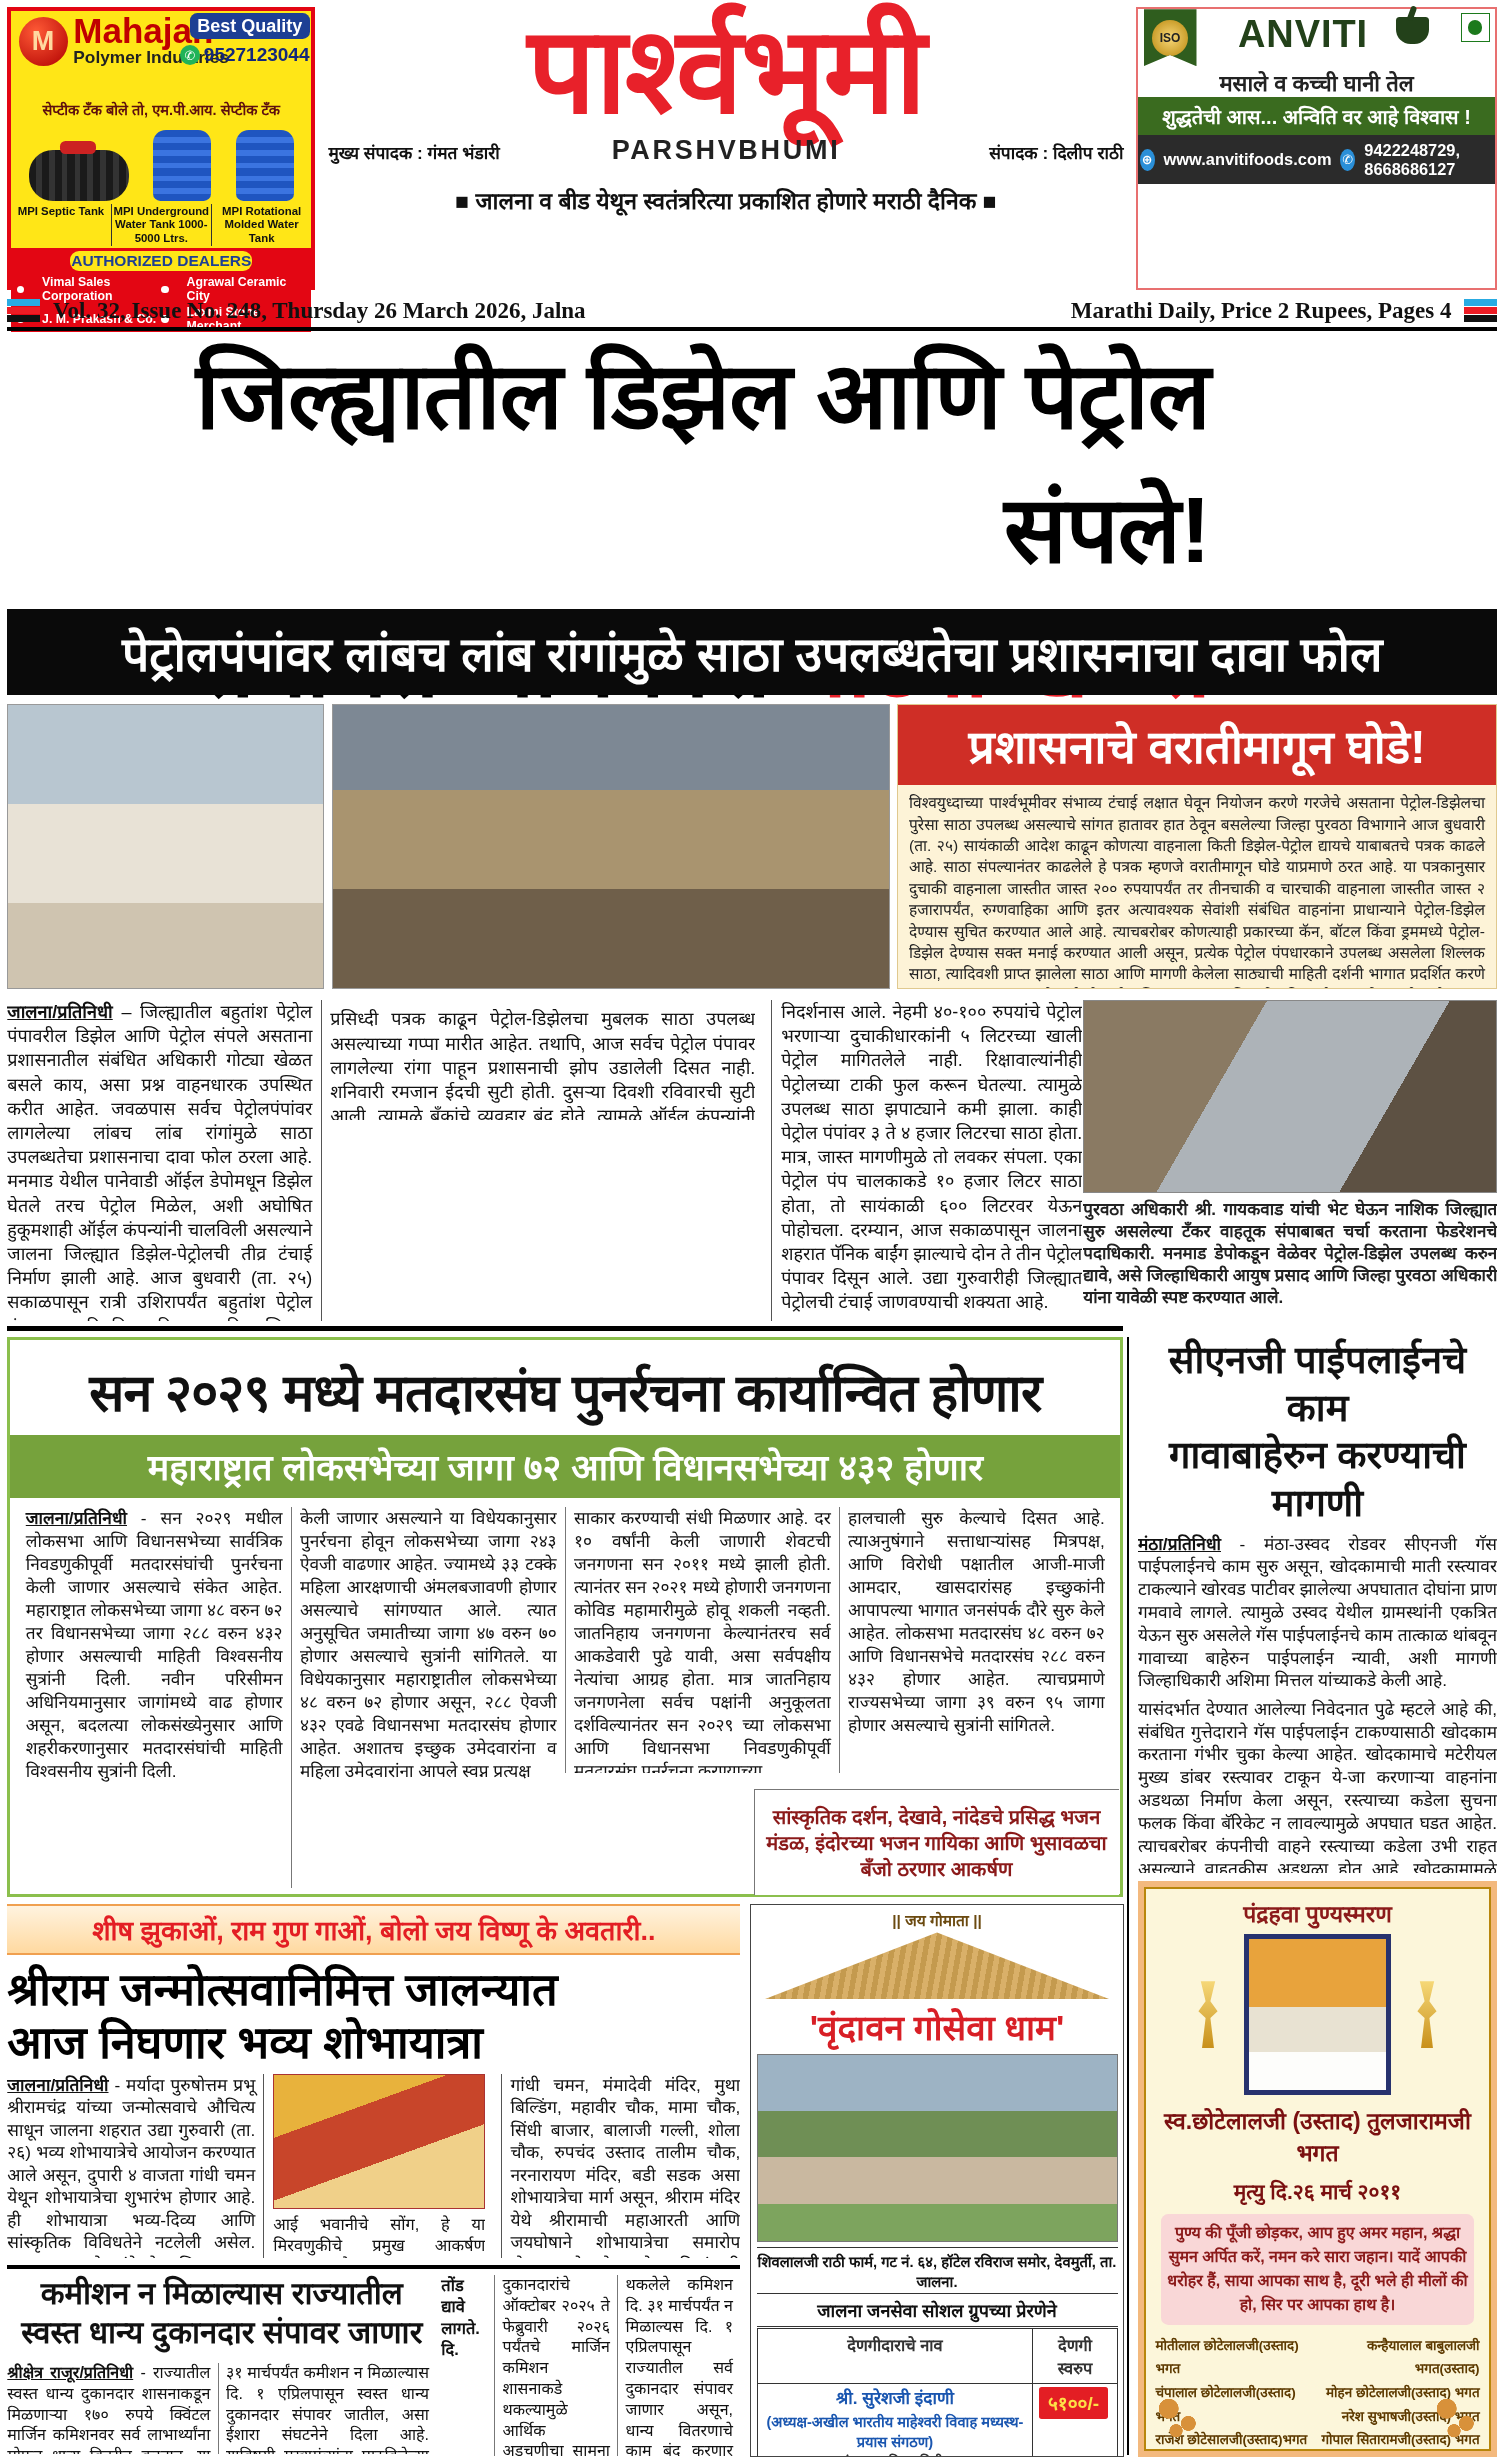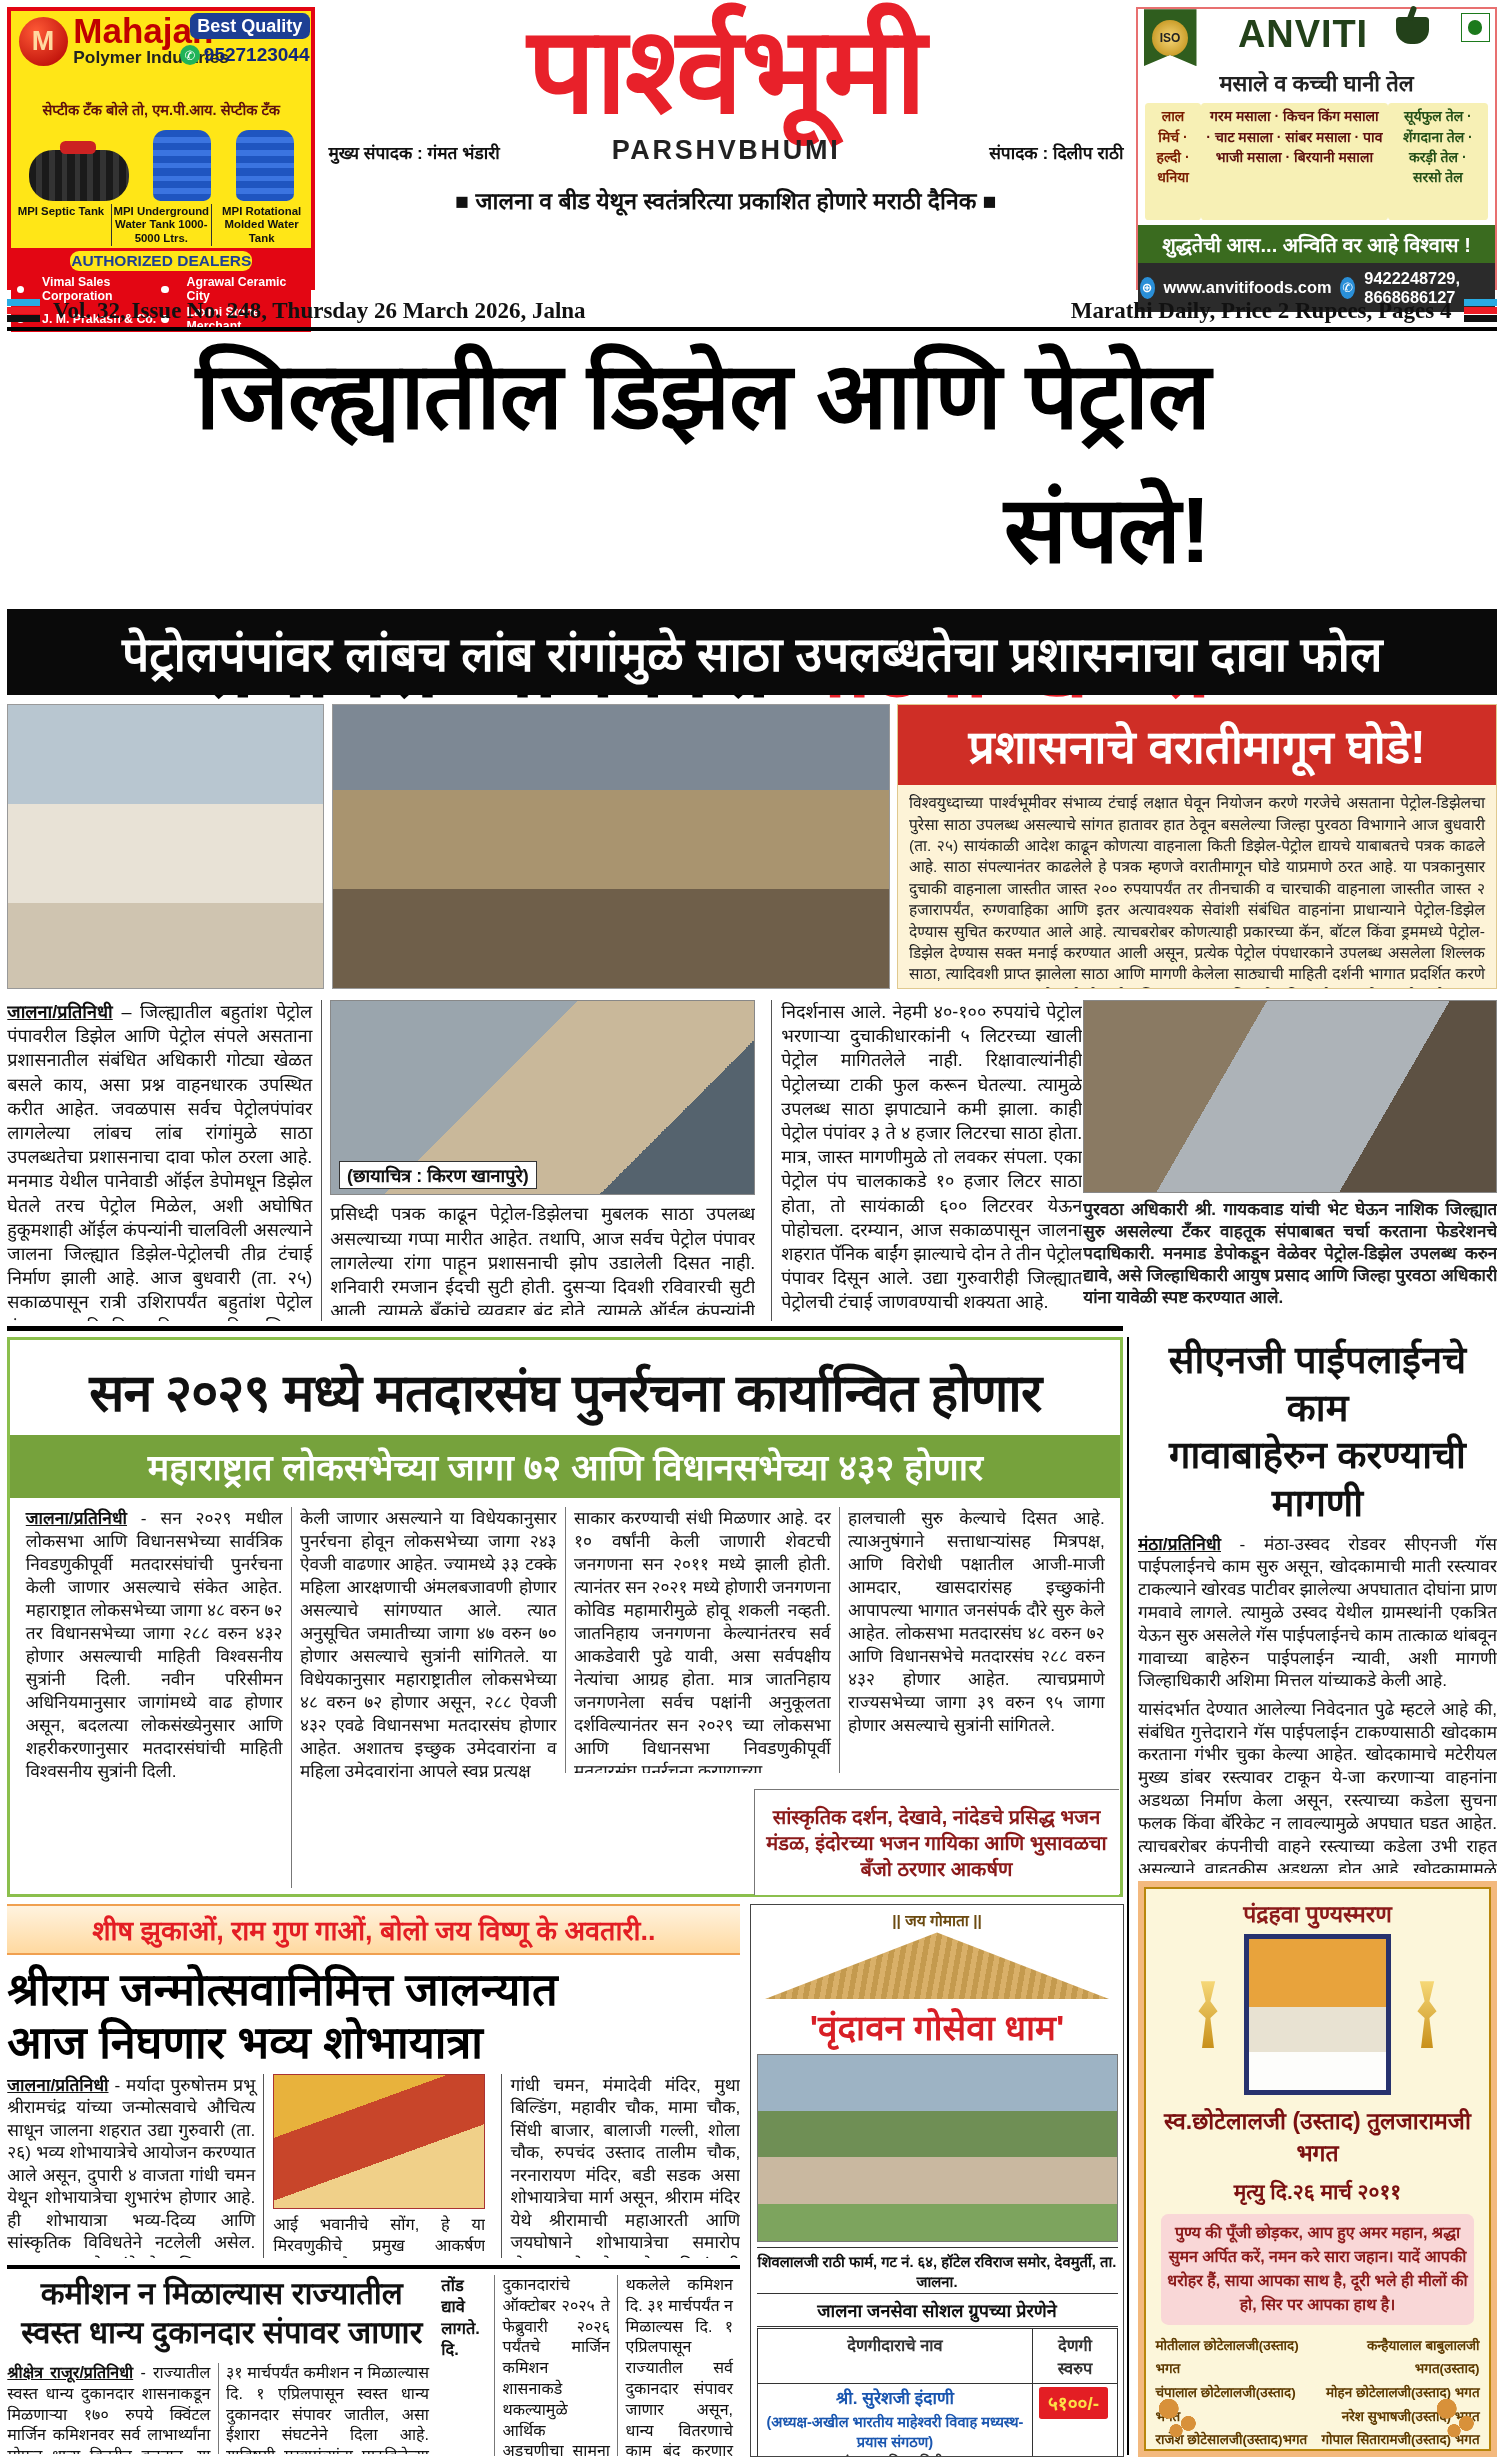--- a/index.html
+++ b/index.html
@@ -247,11 +247,6 @@
         </div>
     </div>
     <div class="an-sub">मसाले व कच्ची घानी तेल</div>
-    <div class="an-cols">
-      <div class="an-col c1">लाल मिर्च · हल्दी · धनिया</div>
-      <div class="an-col c2">गरम मसाला · किचन किंग मसाला · चाट मसाला · सांबर मसाला · पाव भाजी मसाला · बिरयानी मसाला</div>
-      <div class="an-col c3">सूर्यफुल तेल · शेंगदाना तेल · करड़ी तेल · सरसो तेल</div>
-    </div>
     <div class="an-slogan">शुद्धतेची आस... अन्विति वर आहे विश्वास !</div>
     <div class="an-contact">
       <span class="rnd-ic">⊕</span>

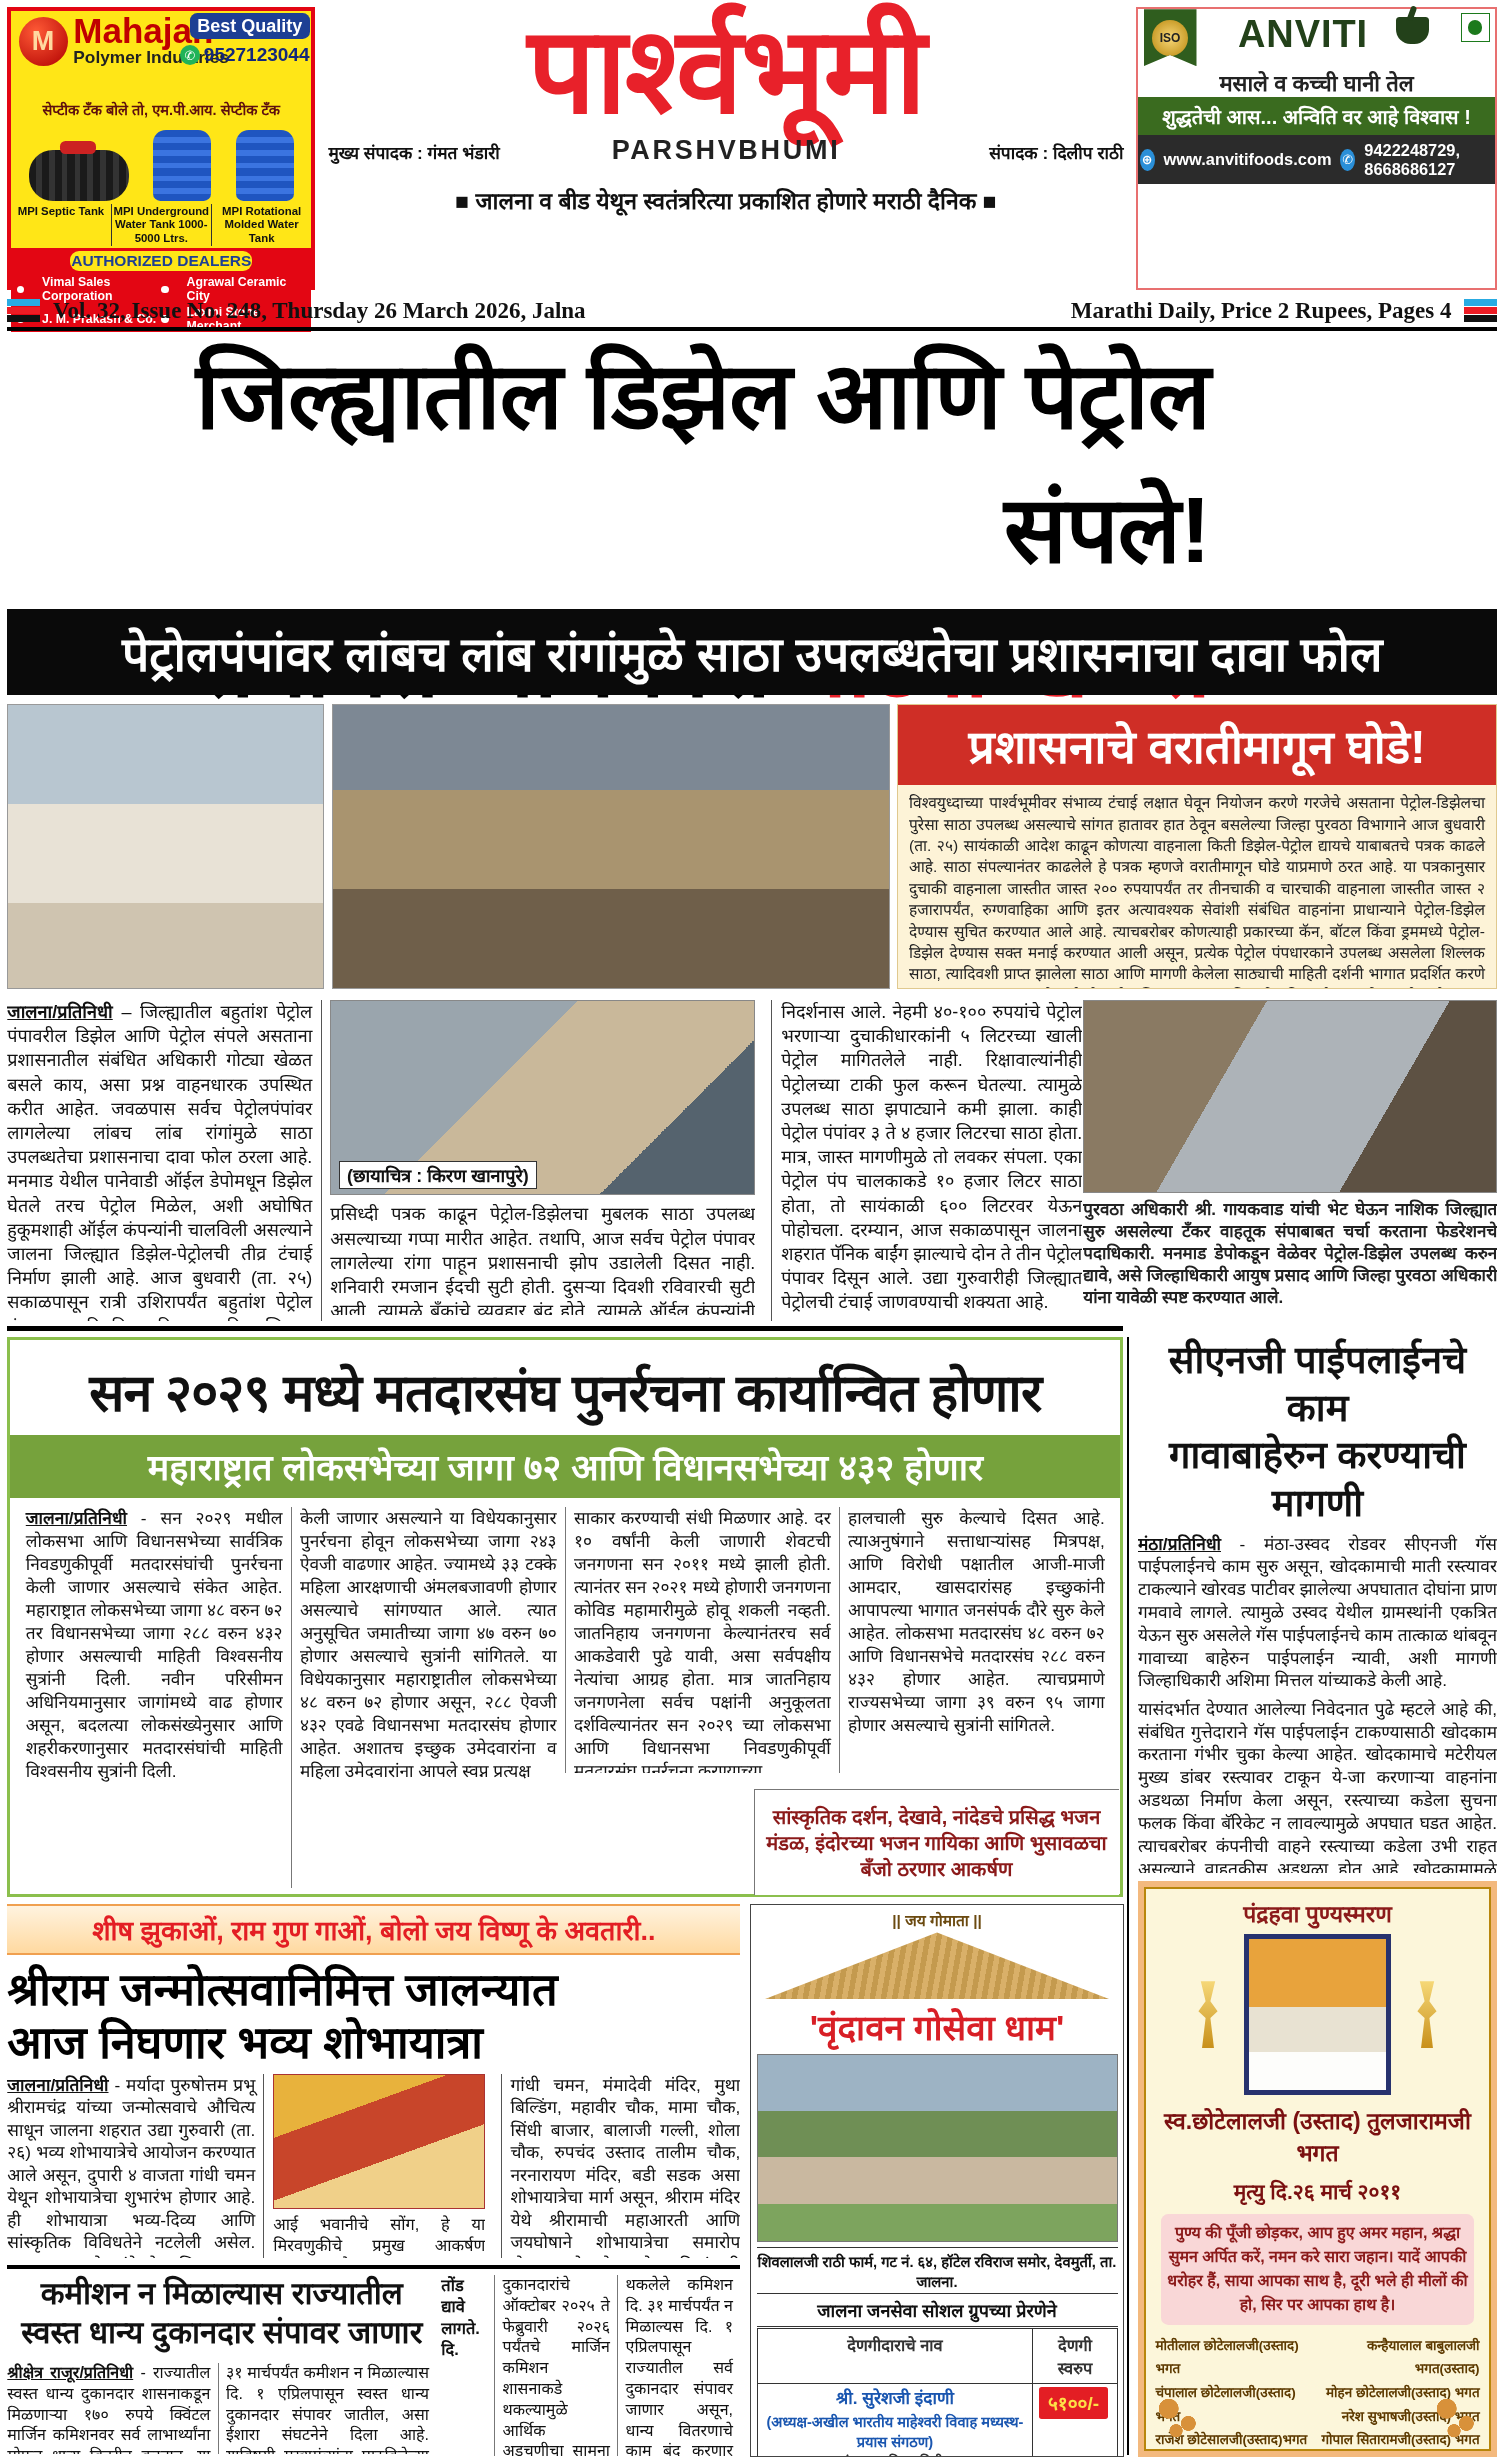--- a/index.html
+++ b/index.html
@@ -296,9 +296,6 @@
       <span class="byline">जालना/प्रतिनिधी</span><span> – जिल्ह्यातील बहुतांश पेट्रोल पंपावरील डिझेल आणि पेट्रोल संपले असताना प्रशासनातील संबंधित अधिकारी गोट्या खेळत बसले काय, असा प्रश्न वाहनधारक उपस्थित करीत आहेत. जवळपास सर्वच पेट्रोलपंपांवर लागलेल्या लांबच लांब रांगांमुळे साठा उपलब्धतेचा प्रशासनाचा दावा फोल ठरला आहे. मनमाड येथील पानेवाडी ऑईल डेपोमधून डिझेल घेतले तरच पेट्रोल मिळेल, अशी अघोषित हुकूमशाही ऑईल कंपन्यांनी चालविली असल्याने जालना जिल्ह्यात डिझेल-पेट्रोलची तीव्र टंचाई निर्माण झाली आहे. आज बुधवारी (ता. २५) सकाळपासून रात्री उशिरापर्यंत बहुतांश पेट्रोल पंपावर दुचाकी, तिनचाकी, चारचाकी आणि जड वाहनांच्या रांगा पहायला मिळाल्या. सुत्रांनी दिलेल्या माहितीनुसार मनमाड डेपोतून अनेक डीलर्सना डिझेल-पेट्रोल मिळाले नसल्याने आज रात्री बहुतांश पेट्रोल पंपांवरील पेट्रोलचा साठा संपणार आहे. अशातच जिल्हा प्रशासन आणि जिल्हा पुरवठा विभागाचे अधिकारी</span>
     </div>
     <div class="lc-mid">
-      <div class="ph-khan">
-        <span class="ph-cap">(छायाचित्र : किरण खानापुरे)</span>
-      </div>
       <div class="lc-mid-txt body-txt">प्रसिध्दी पत्रक काढून पेट्रोल-डिझेलचा मुबलक साठा उपलब्ध असल्याच्या गप्पा मारीत आहेत. तथापि, आज सर्वच पेट्रोल पंपावर लागलेल्या रांगा पाहून प्रशासनाची झोप उडालेली दिसत नाही. शनिवारी रमजान ईदची सुटी होती. दुसऱ्या दिवशी रविवारची सुटी आली. त्यामुळे बँकांचे व्यवहार बंद होते. त्यामुळे ऑईल कंपन्यांनी मार्च एन्डमुळे पेट्रोलचे टँकर भरण्यासाठी पेट्रोल पंप चालक-मालकांना रोखीने रक्कम मागितल्याचे सांगण्यात येते. परिणामी मनमाडच्या पानेवाडीतून डिझेल-पेट्रोलचे टँकर बाहेर पडलेच नाहीत. त्यामुळे 'दुष्काळात तेरावा महिना' अशी परिस्थिती निर्माण झाली आहे.</div>
     </div>
     <div class="lc3 body-txt">निदर्शनास आले. नेहमी ४०-१०० रुपयांचे पेट्रोल भरणाऱ्या दुचाकीधारकांनी ५ लिटरच्या खाली पेट्रोल मागितलेले नाही. रिक्षावाल्यांनीही पेट्रोलच्या टाकी फुल करून घेतल्या. त्यामुळे उपलब्ध साठा झपाट्याने कमी झाला. काही पेट्रोल पंपांवर ३ ते ४ हजार लिटरचा साठा होता. मात्र, जास्त मागणीमुळे तो लवकर संपला. एका पेट्रोल पंप चालकाकडे १० हजार लिटर साठा होता, तो सायंकाळी ६०० लिटरवर येऊन पोहोचला. दरम्यान, आज सकाळपासून जालना शहरात पॅनिक बाईंग झाल्याचे दोन ते तीन पेट्रोल पंपावर दिसून आले. उद्या गुरुवारीही जिल्ह्यात पेट्रोलची टंचाई जाणवण्याची शक्यता आहे.</div>

